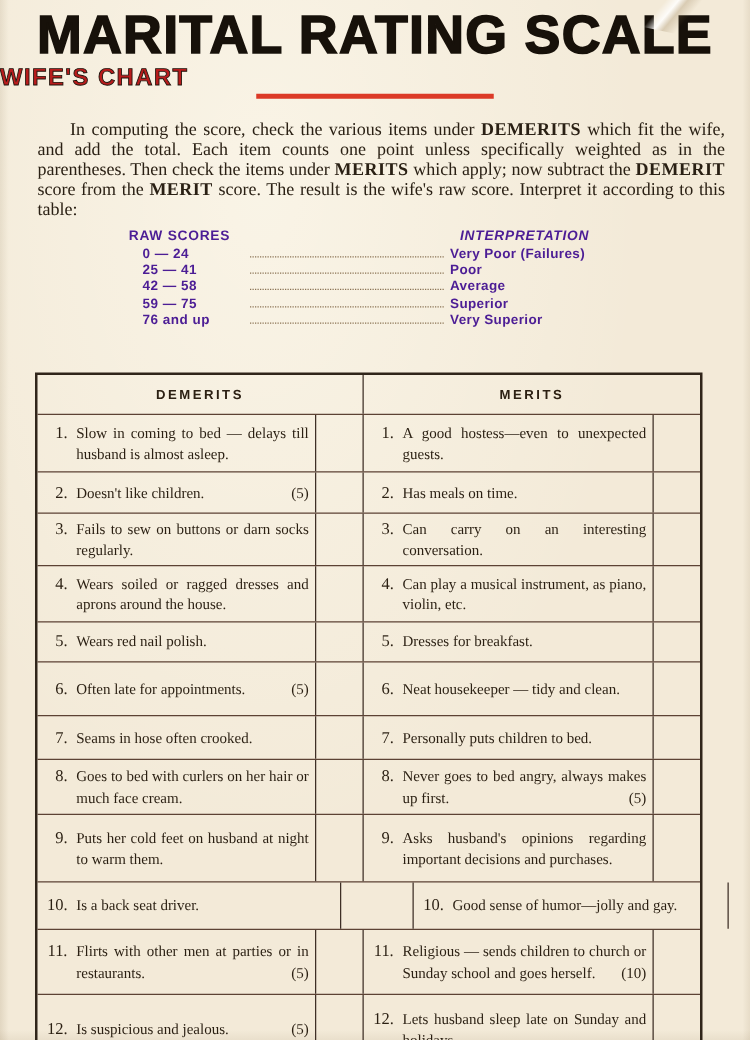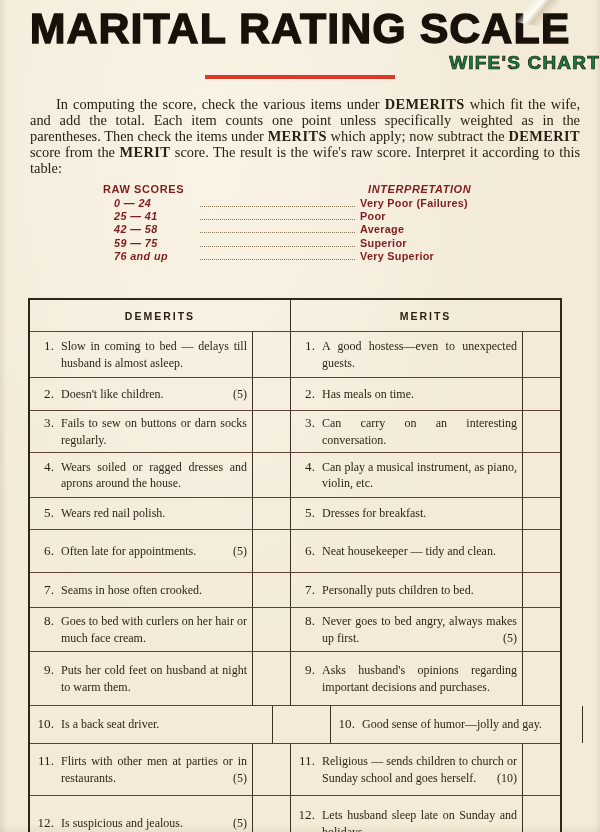--- a/index.html
+++ b/index.html
@@ -28,10 +28,10 @@
     color:#17110a;-webkit-text-stroke:1.3px #17110a;
   }
   .subtitle{
-    margin:1px 0 0;text-align:right;
+    margin:1px 0 0;text-align:left;
     font-family:"Liberation Sans", sans-serif;font-weight:bold;
     font-size:19px;line-height:21px;letter-spacing:1.2px;
-    color:#15803d;-webkit-text-stroke:.7px #1b140c;
+    color:#b91c1c;-webkit-text-stroke:.7px #1b140c;
   }
   .red-underline{width:190px;height:4px;background:#dc3a27;margin:2px auto 0;}
   .author{

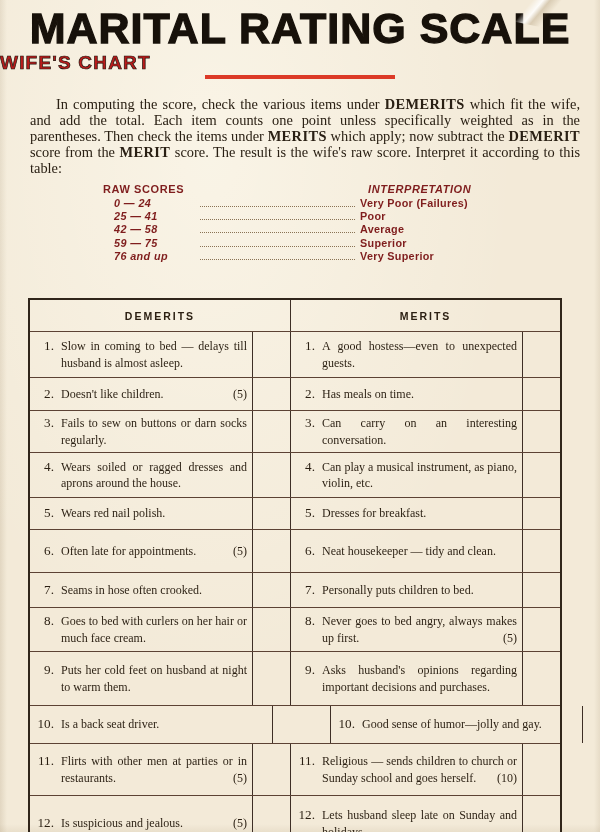--- a/index.html
+++ b/index.html
@@ -49,7 +49,7 @@
   
   .score-table{
     margin:7px 0 16px 103px;width:402px;
-    font-family:"Liberation Sans", sans-serif;font-weight:bold;color:#7f1d1d;
+    font-family:"Liberation Sans", sans-serif;font-weight:bold;color:#4c1d95;
   }
   .score-head{display:grid;grid-template-columns:95px 160px 147px;font-size:11px;letter-spacing:.6px;margin-bottom:2px;}
   .score-head .ih{padding-left:10px;font-style:italic;}

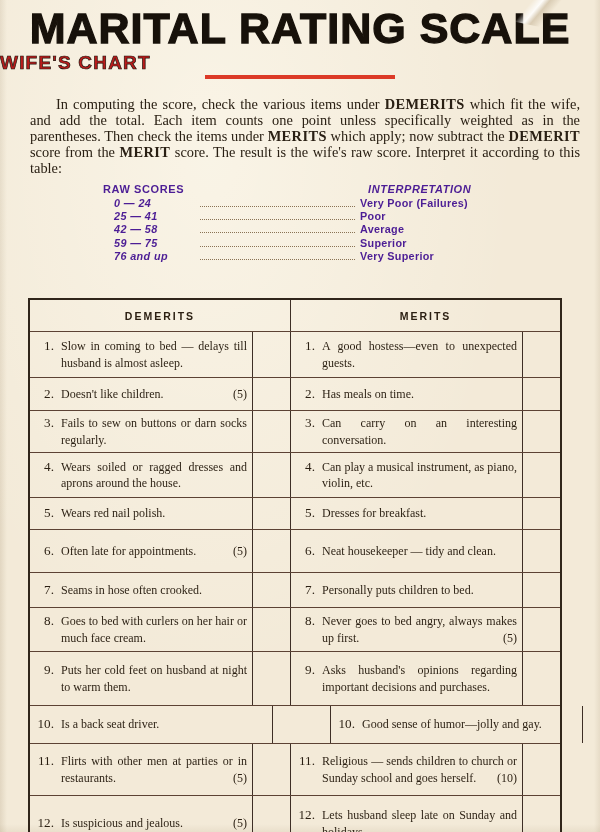--- a/index.html
+++ b/index.html
@@ -54,7 +54,7 @@
   .score-head{display:grid;grid-template-columns:95px 160px 147px;font-size:11px;letter-spacing:.6px;margin-bottom:2px;}
   .score-head .ih{padding-left:10px;font-style:italic;}
   .score-row{display:grid;grid-template-columns:95px 160px 147px;height:13.2px;font-size:10.8px;align-items:baseline;}
-  .score-row .range{padding-left:11px;white-space:nowrap;letter-spacing:.4px;font-style:italic;}
+  .score-row .range{padding-left:11px;white-space:nowrap;letter-spacing:.4px;}
   .score-row .leader{border-bottom:1.6px dotted #8a7354;height:9px;margin:0 3px 0 2px;}
   .score-row .meaning{padding-left:2px;white-space:nowrap;letter-spacing:.3px;}
   

